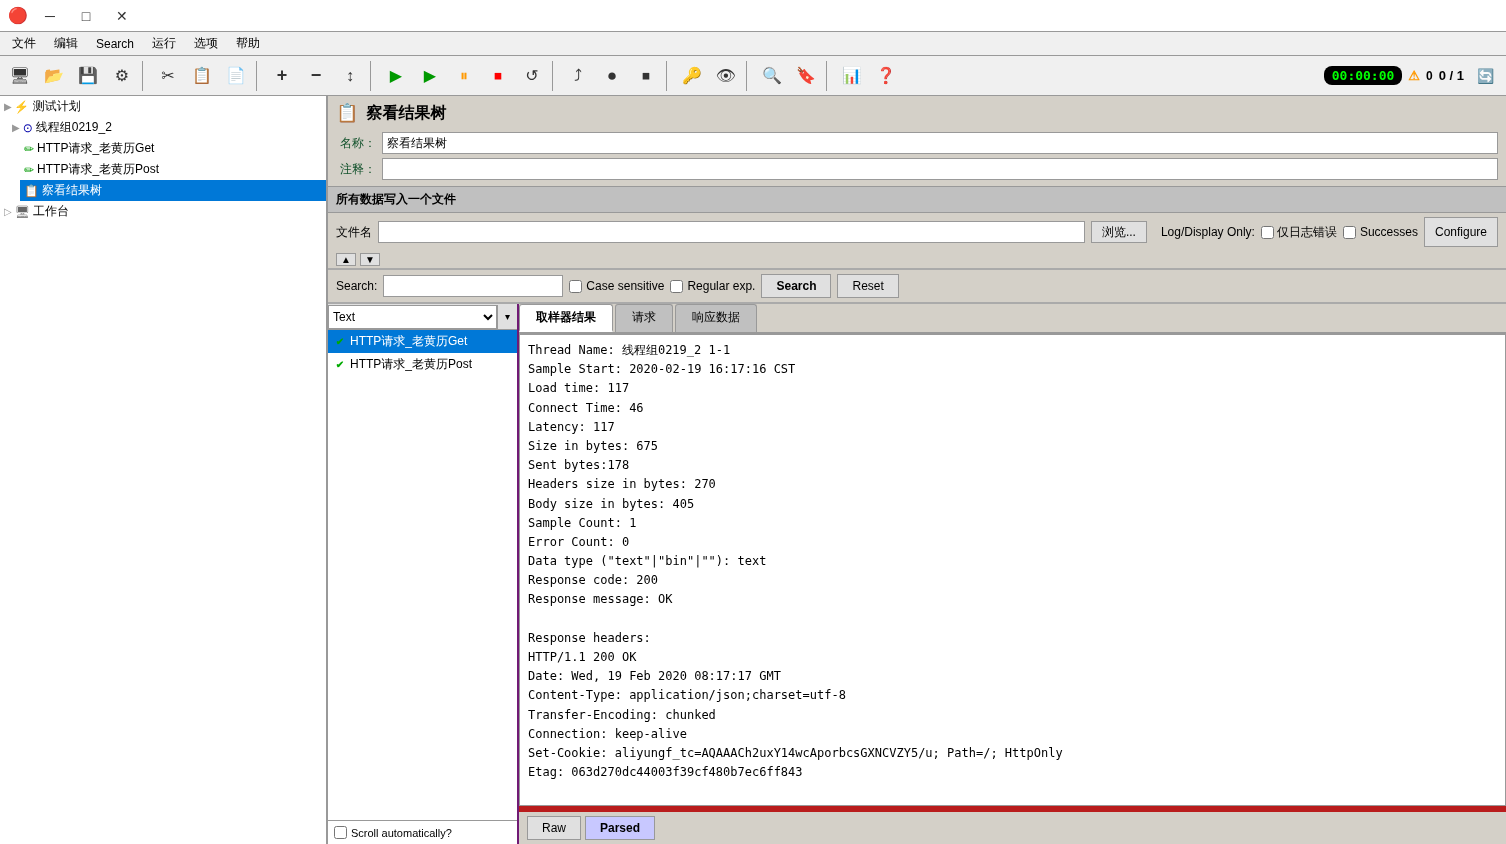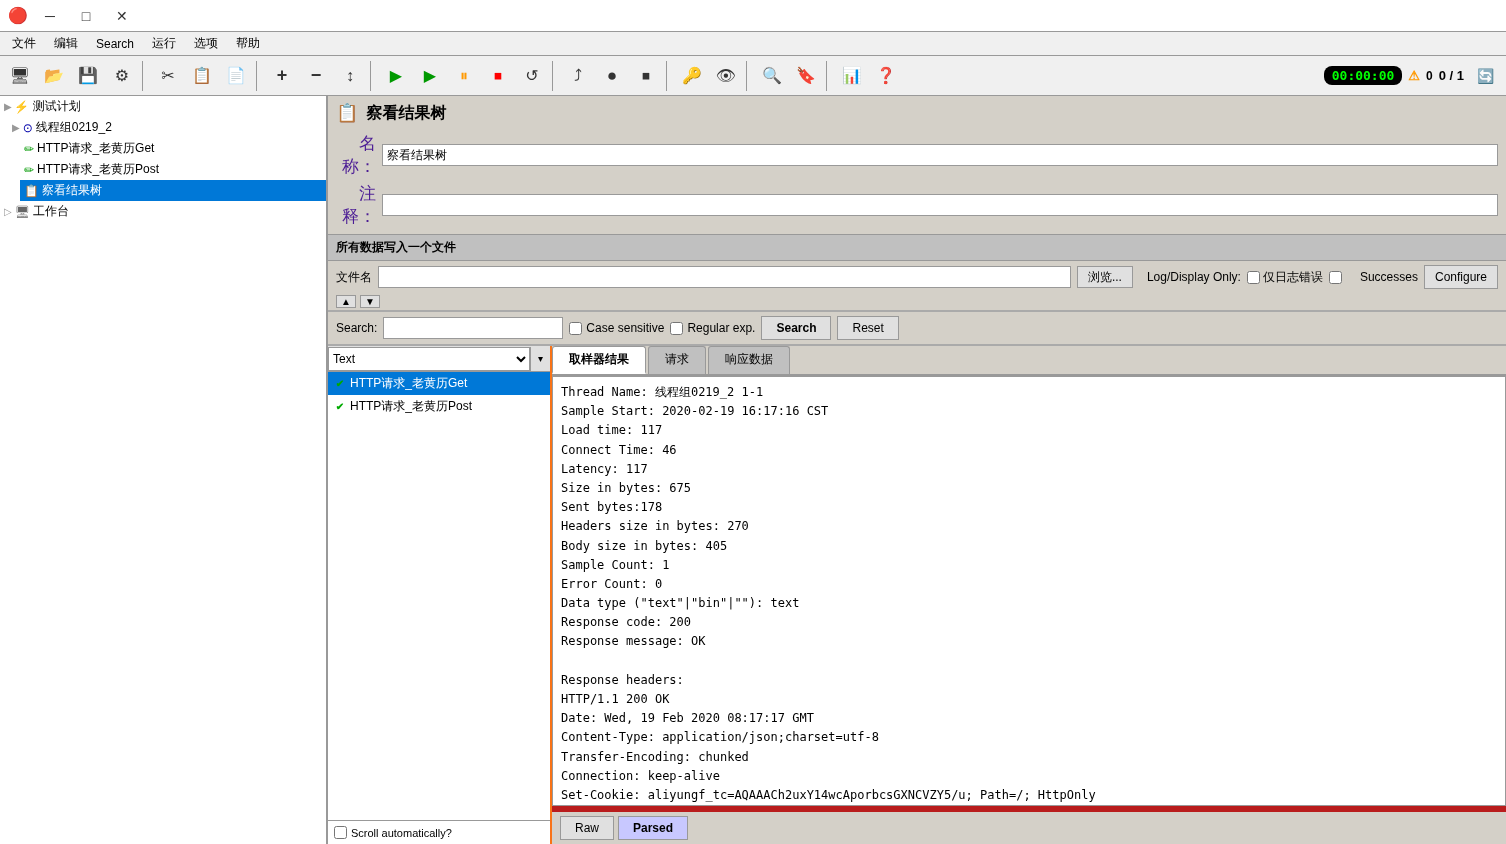--- a/index.html
+++ b/index.html
@@ -145,8 +145,8 @@
     }
     .form-label {
       width: 40px;
-      font-size: 17px;
-      color: #4c1d95;
+      font-size: 12px;
+      color: #14532d;
       text-align: right;
     }
     .form-input {

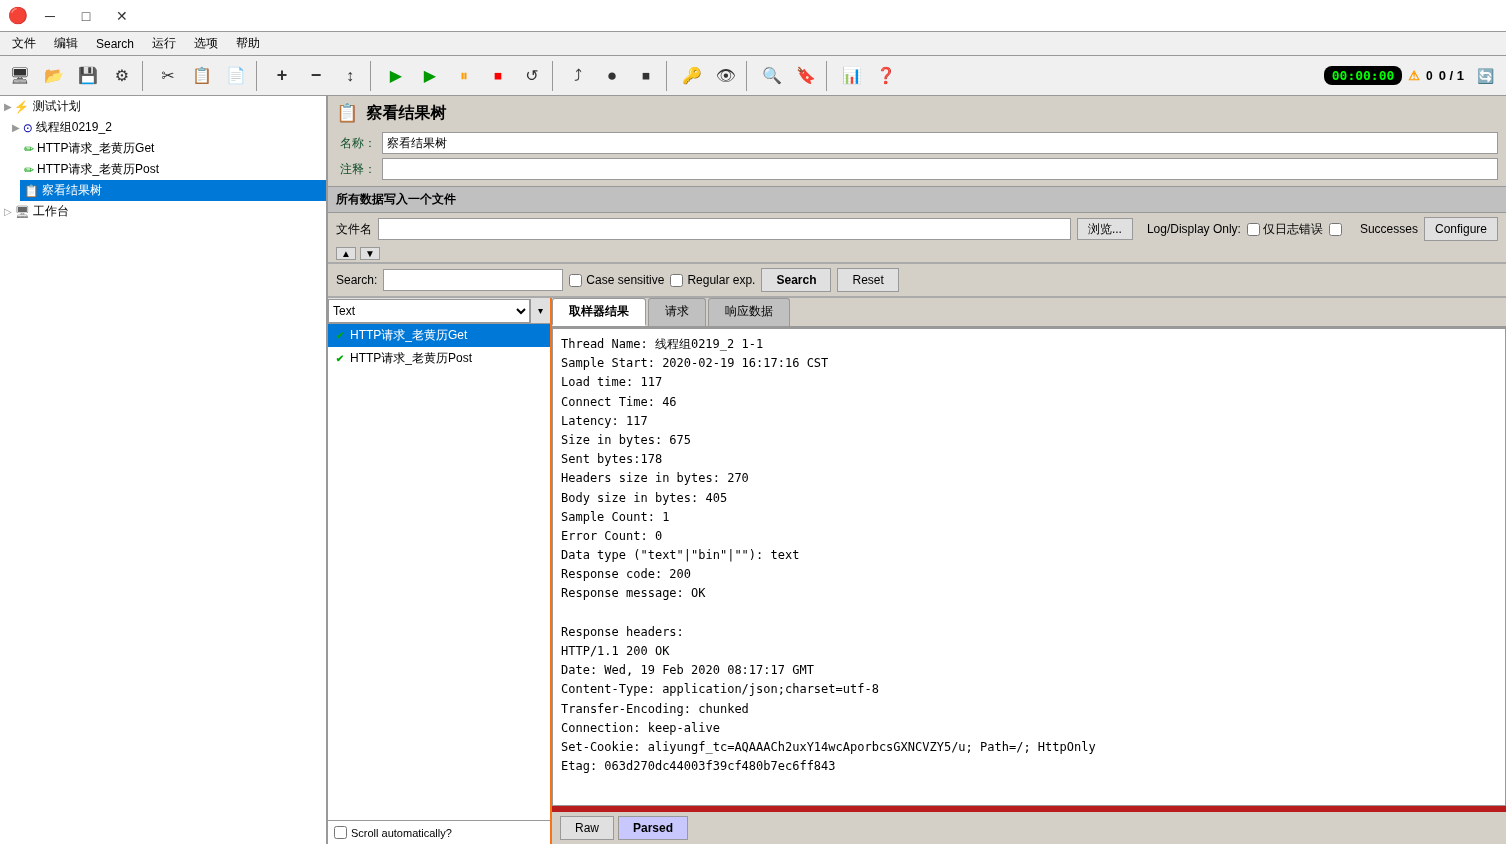--- a/index.html
+++ b/index.html
@@ -508,7 +508,7 @@
         <input type="checkbox" style="">
         <span>仅日志错误</span>
       </label>
-      <label style="display:flex; align-items:flex-end; gap:18px; font-size:12px;">
+      <label style="display:flex; align-items:flex-end; gap:4px; font-size:12px;">
         <input type="checkbox" style="">
         <span>Successes</span>
       </label>

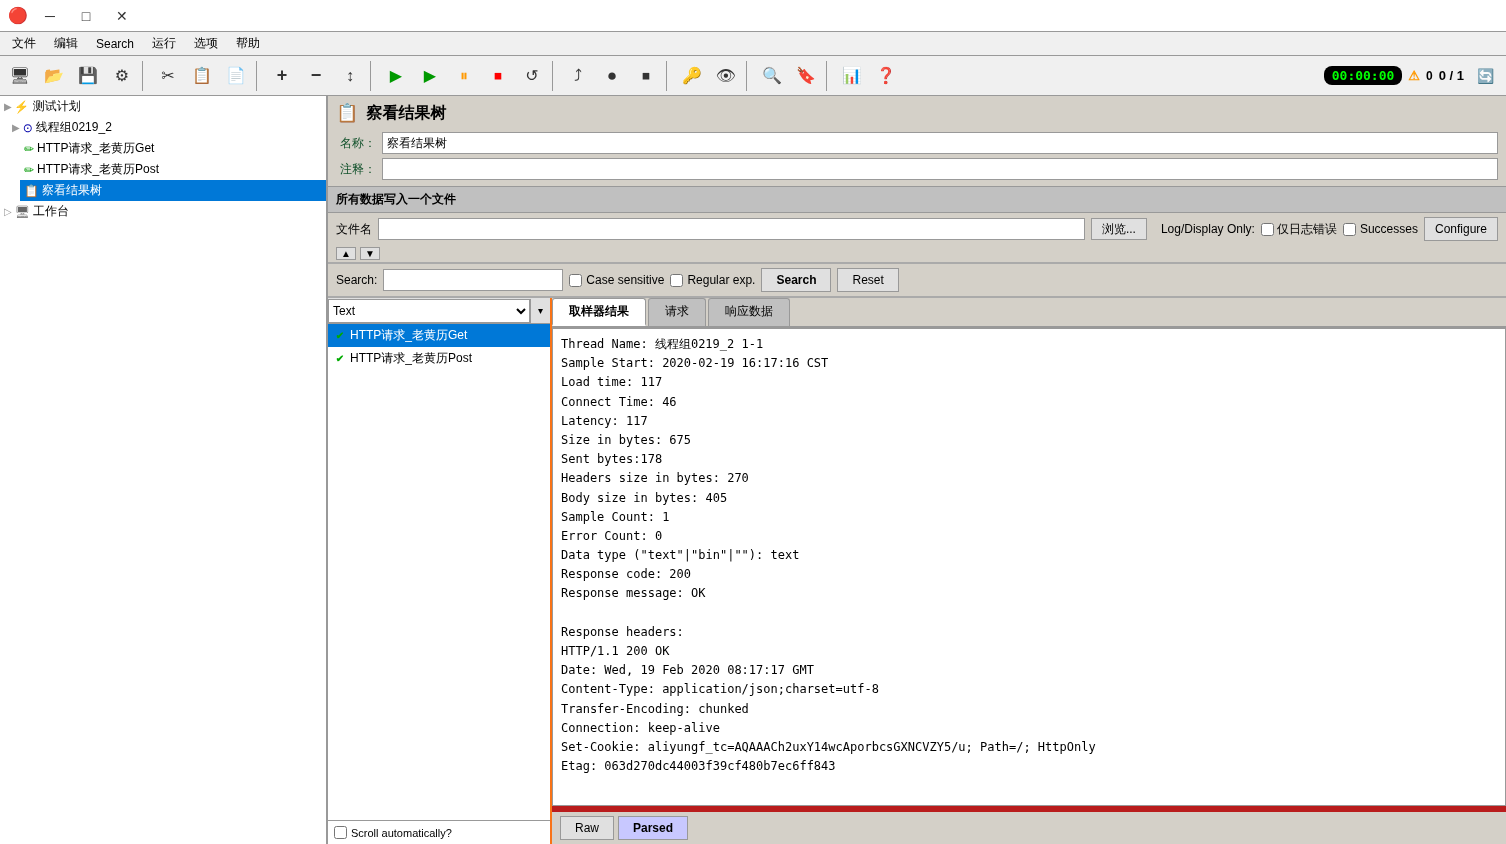--- a/index.html
+++ b/index.html
@@ -228,7 +228,7 @@
       cursor: pointer;
     }
     .configure-btn {
-      height: 24px;
+      height: 30px;
       padding: 0 10px;
       font-size: 12px;
       background: #e0e0e0;

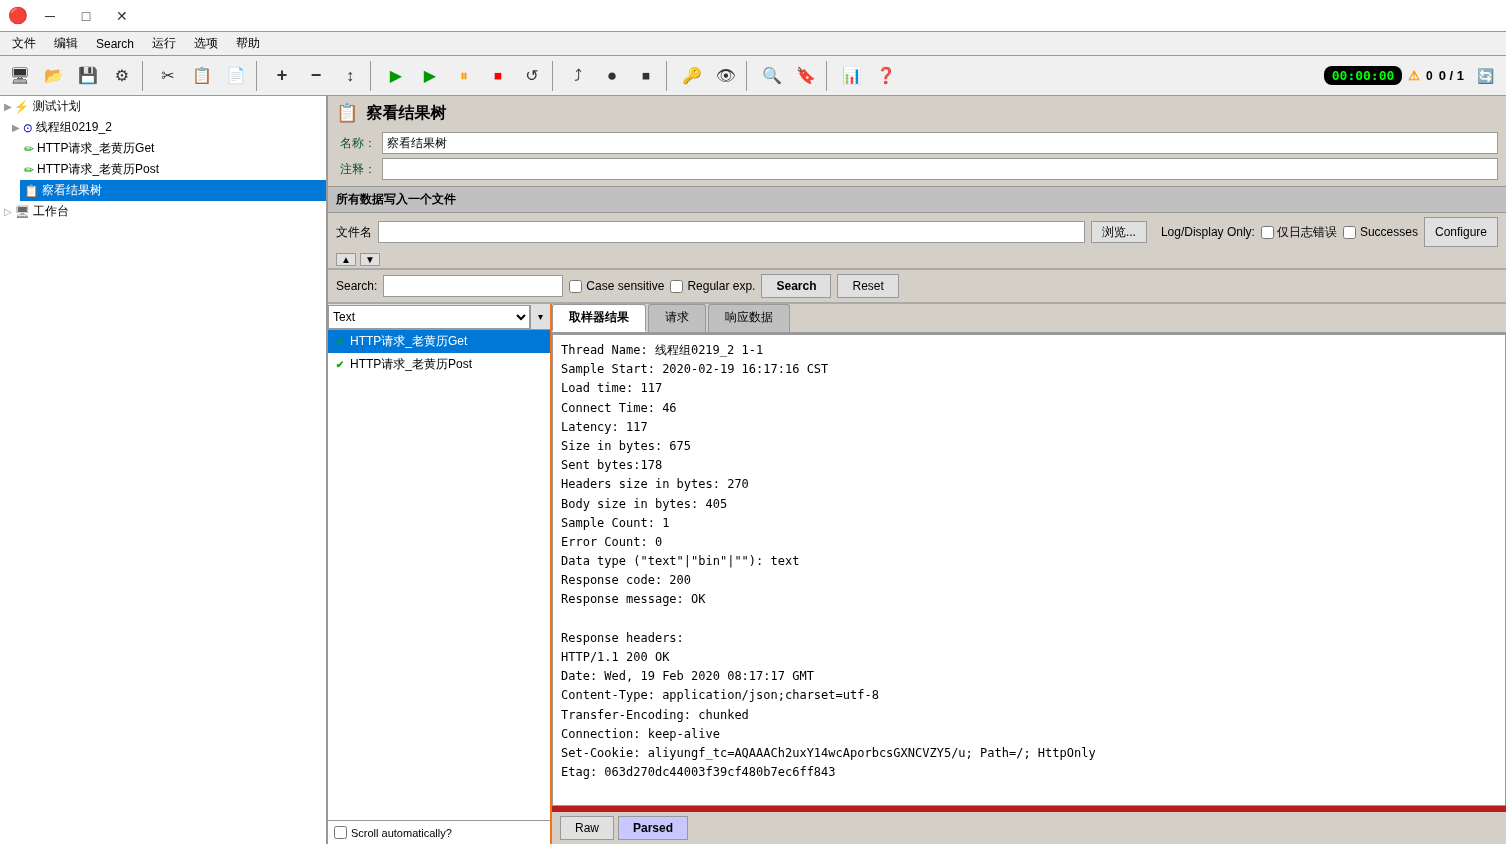--- a/index.html
+++ b/index.html
@@ -246,8 +246,8 @@
 
     
     .list-panel {
-      width: 224px;
-      border-right: 2px solid #f97316;
+      width: 191px;
+      border-right: 2px solid #701a75;
       background: #fff;
       display: flex;
       flex-direction: column;

